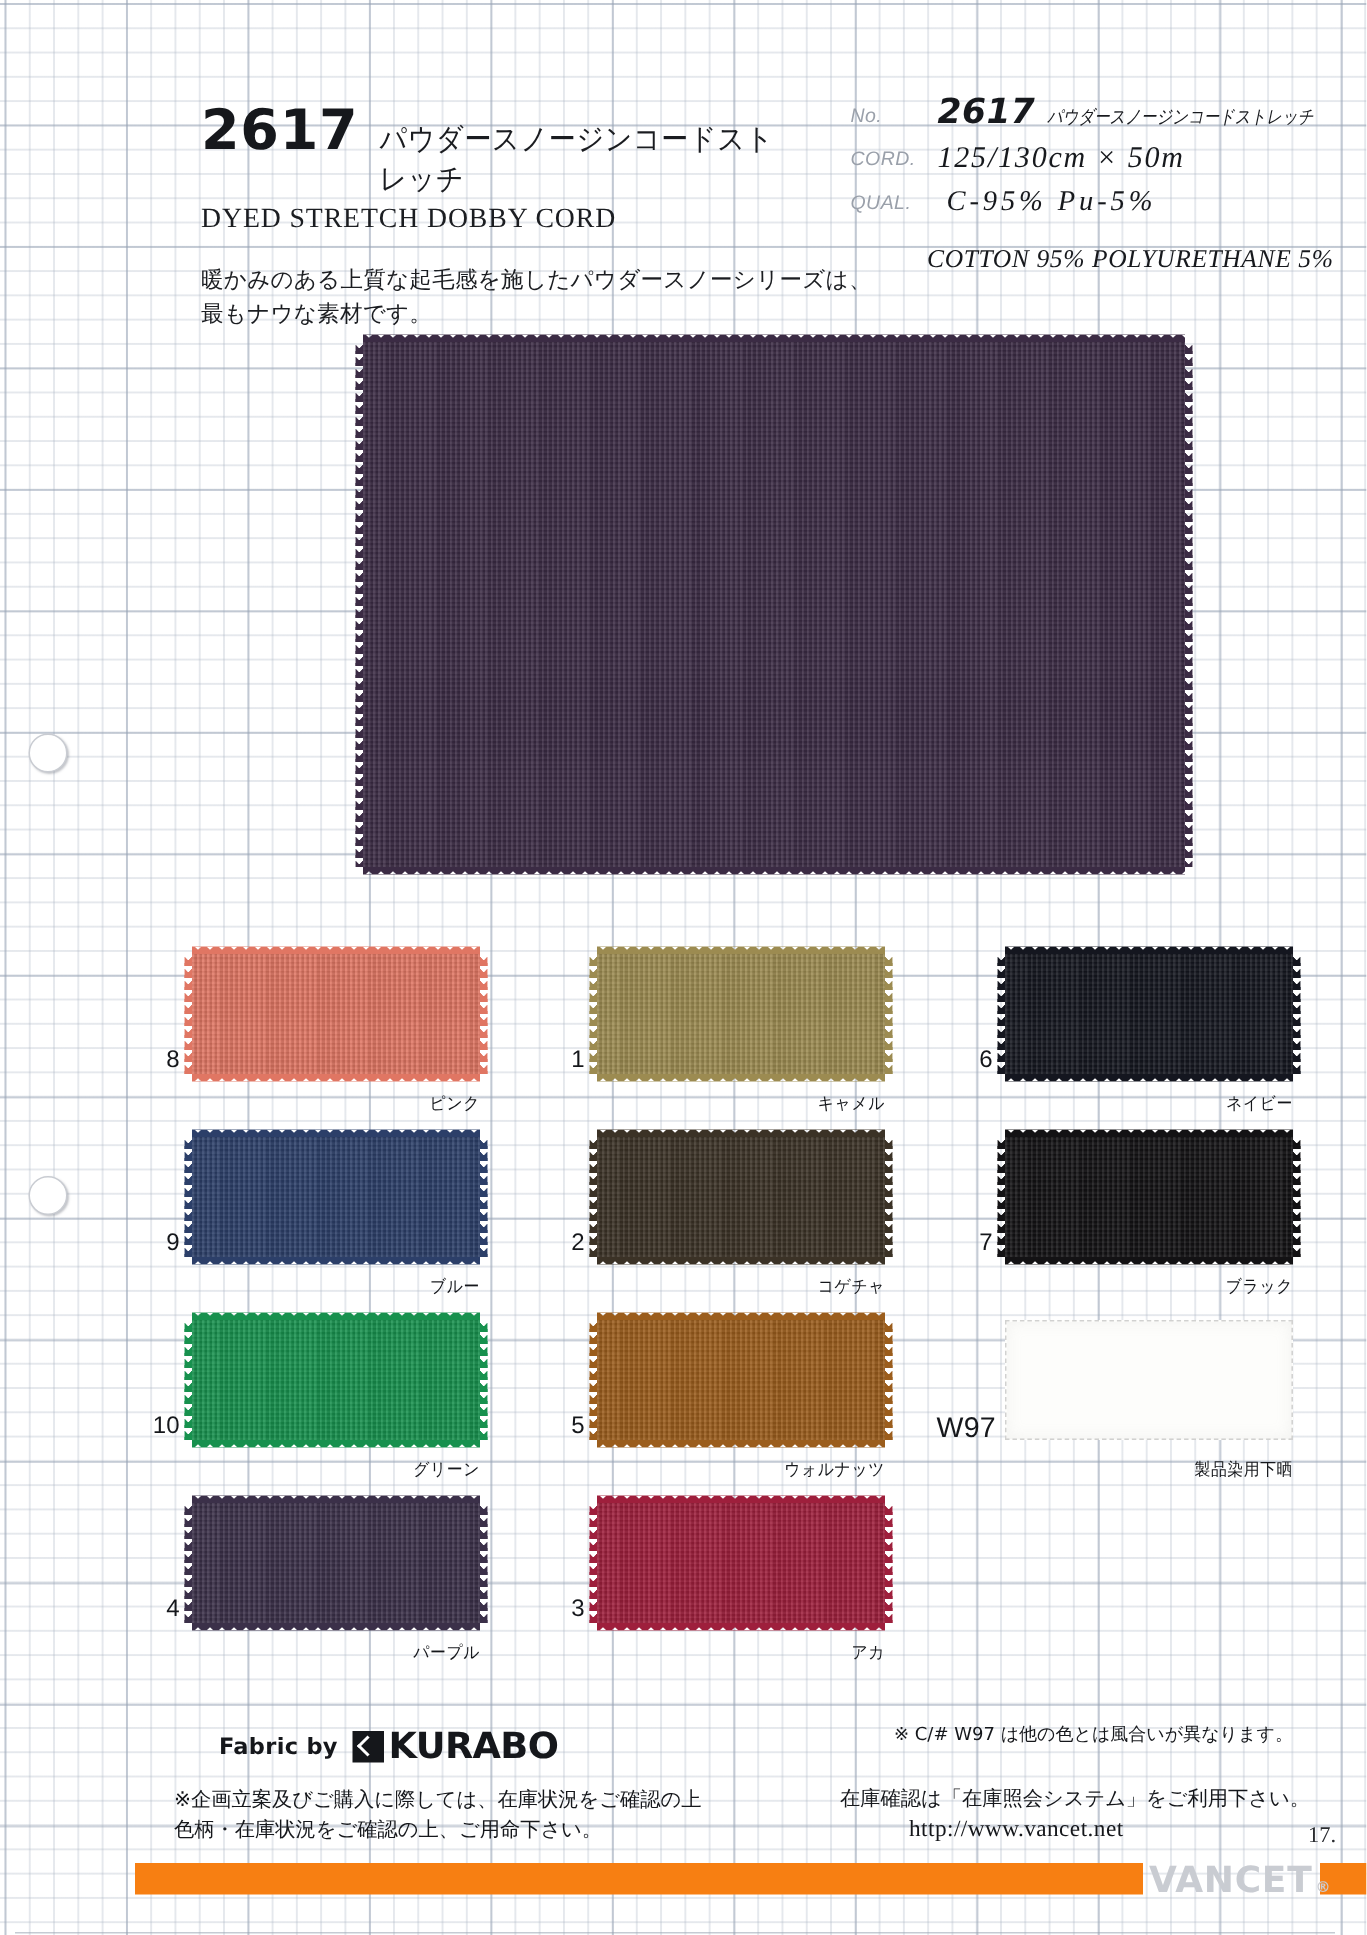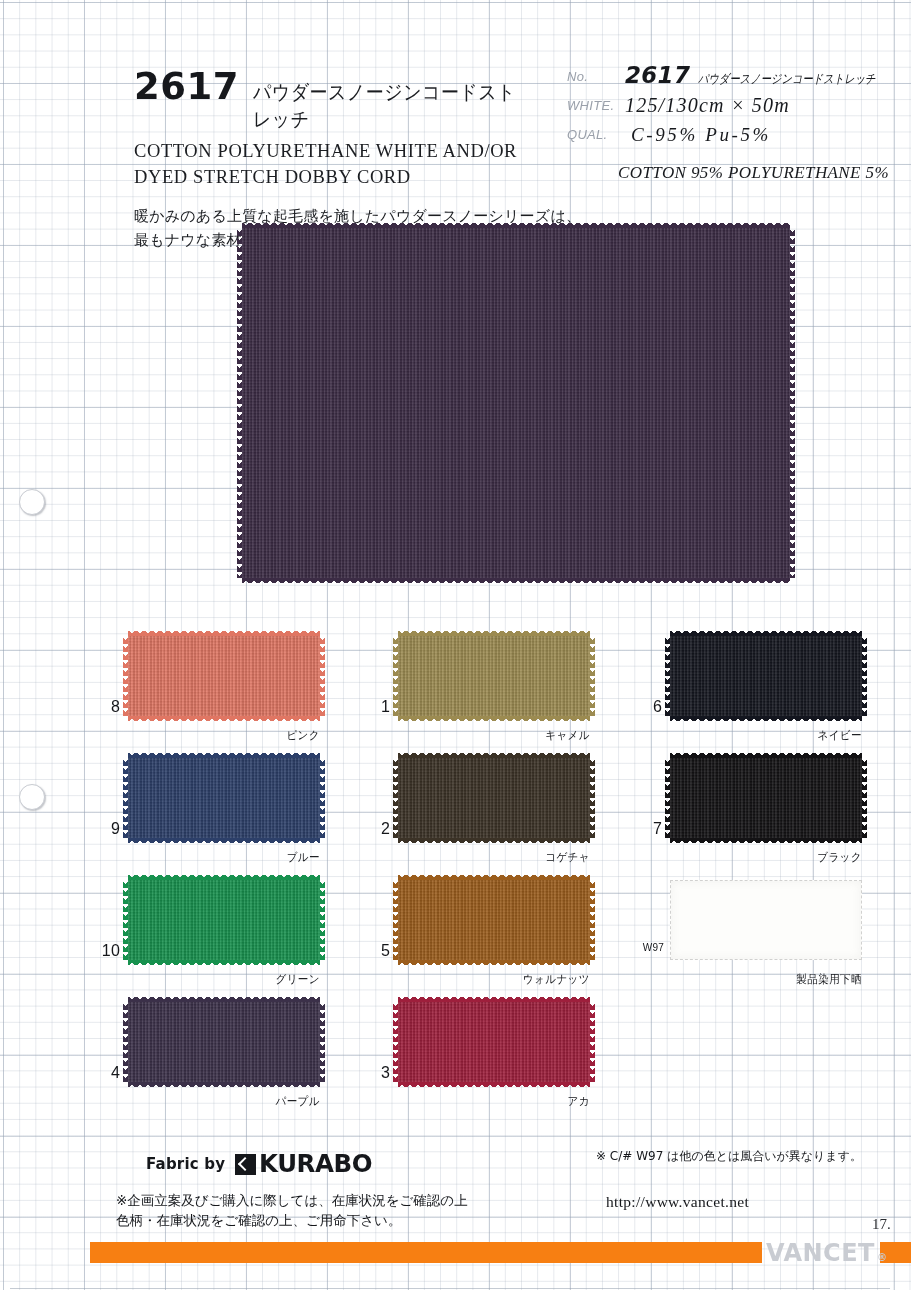--- a/index.html
+++ b/index.html
@@ -292,7 +292,7 @@
         </div>
       </div>
       <div class="spec-row">
-        <div class="spec-key">WHITE.</div>
+        <div class="spec-key">CORD.</div>
         <div class="spec-val" id="spec-size-val">125/130cm × 50m</div>
       </div>
       <div class="spec-row">

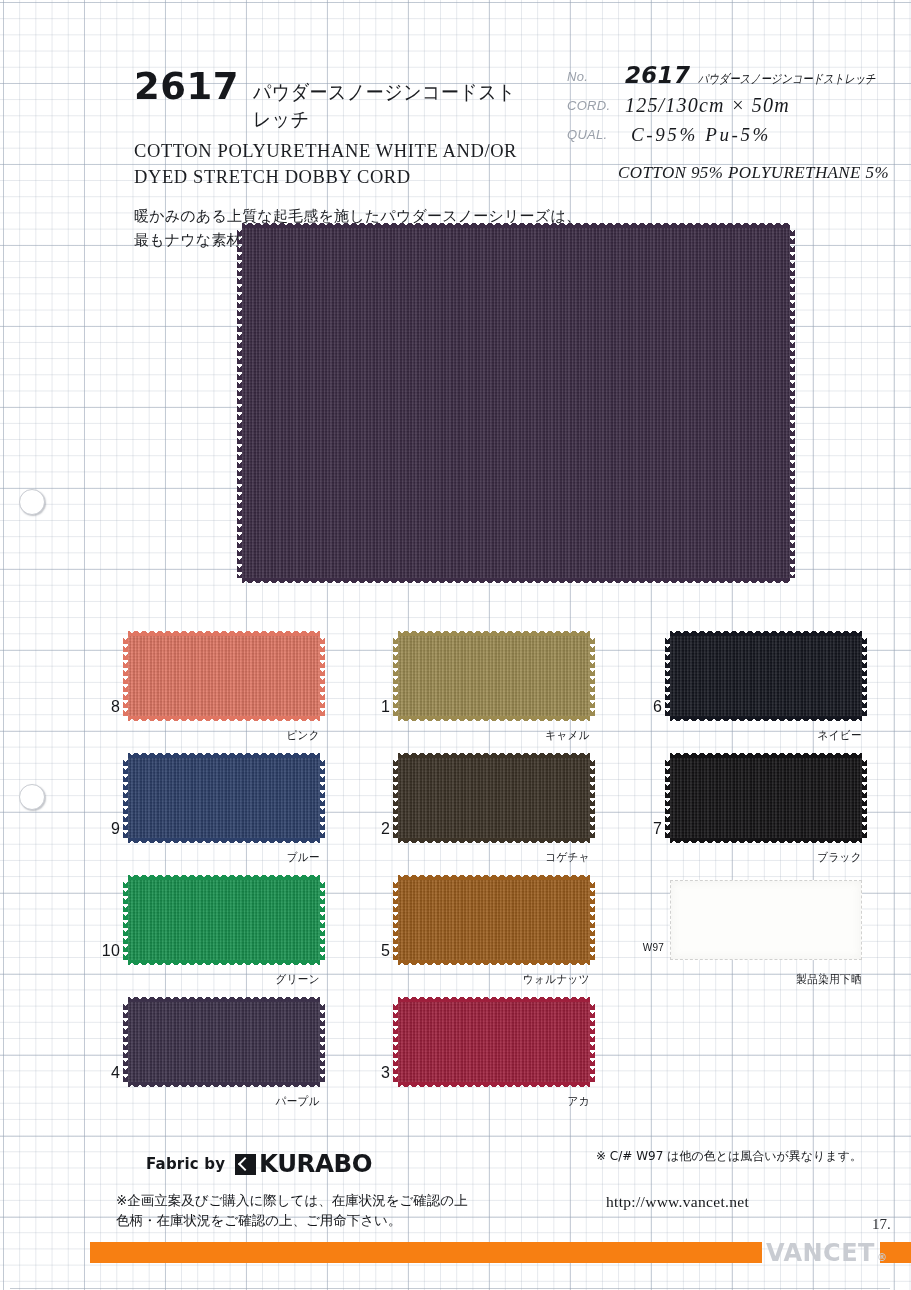--- a/index.html
+++ b/index.html
@@ -275,7 +275,6 @@
         <span id="title-number">2617</span>
         <span id="title-jp">パウダースノージンコードストレッチ</span>
       </div>
-      <div class="eng-line" id="eng1">COTTON POLYURETHANE WHITE AND/OR</div>
       <div class="eng-line" id="eng2">DYED STRETCH DOBBY CORD</div>
       <div id="desc-block">
         <div class="desc-line">暖かみのある上質な起毛感を施したパウダースノーシリーズは、</div>

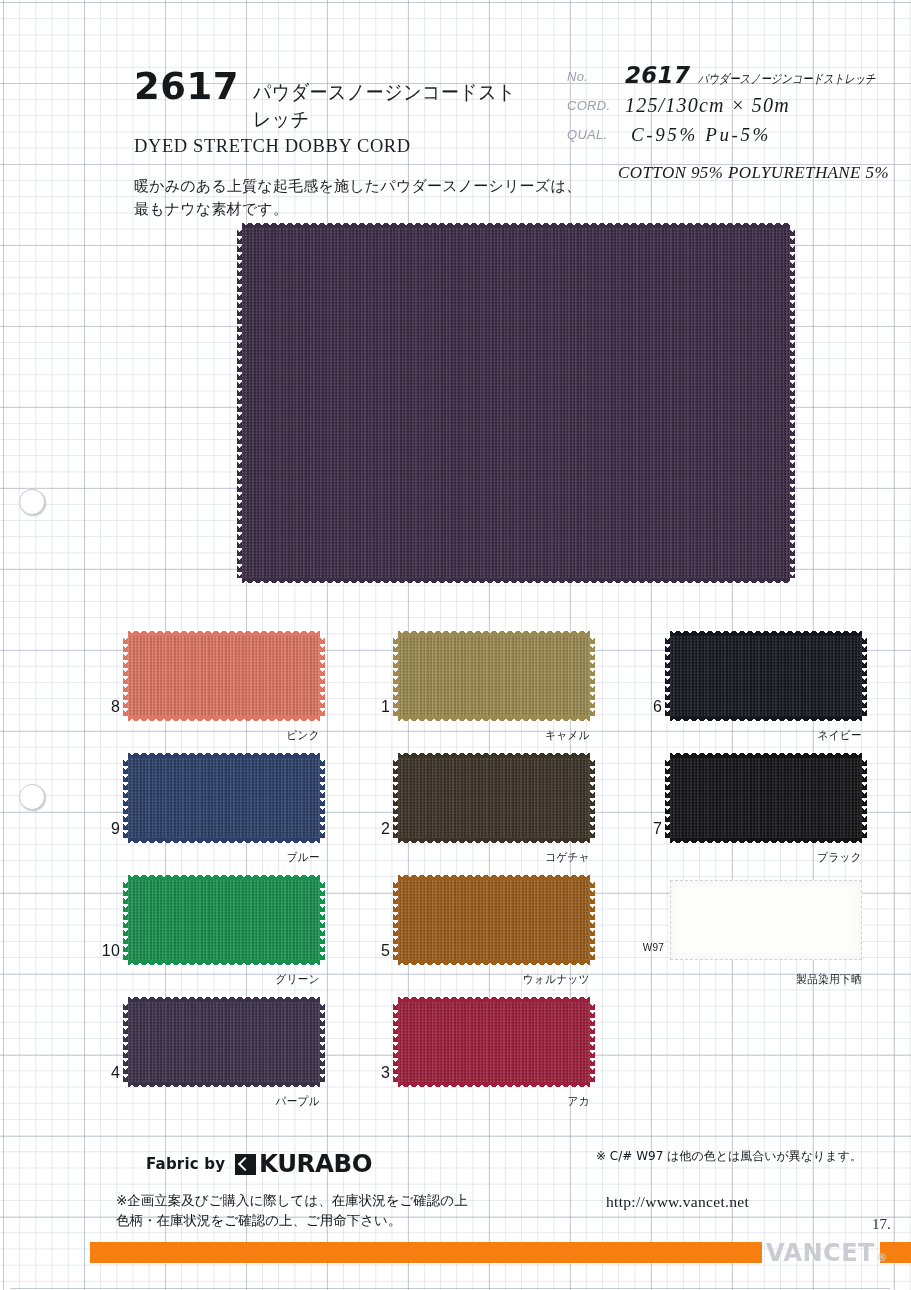--- a/index.html
+++ b/index.html
@@ -166,7 +166,7 @@
     font-family: "Liberation Sans", sans-serif;
     font-size: 16px; color: #15171b; letter-spacing: 0.2px;
   }
-  .cell-code.wide { width: 48px; left: -16px; font-size: 10px; }
+  .cell-code.wide { width: 48px; left: -16px; font-size: 19px; }
   .cell-name {
     position: absolute; left: 38px; top: 92px; width: 192px;
     text-align: right;

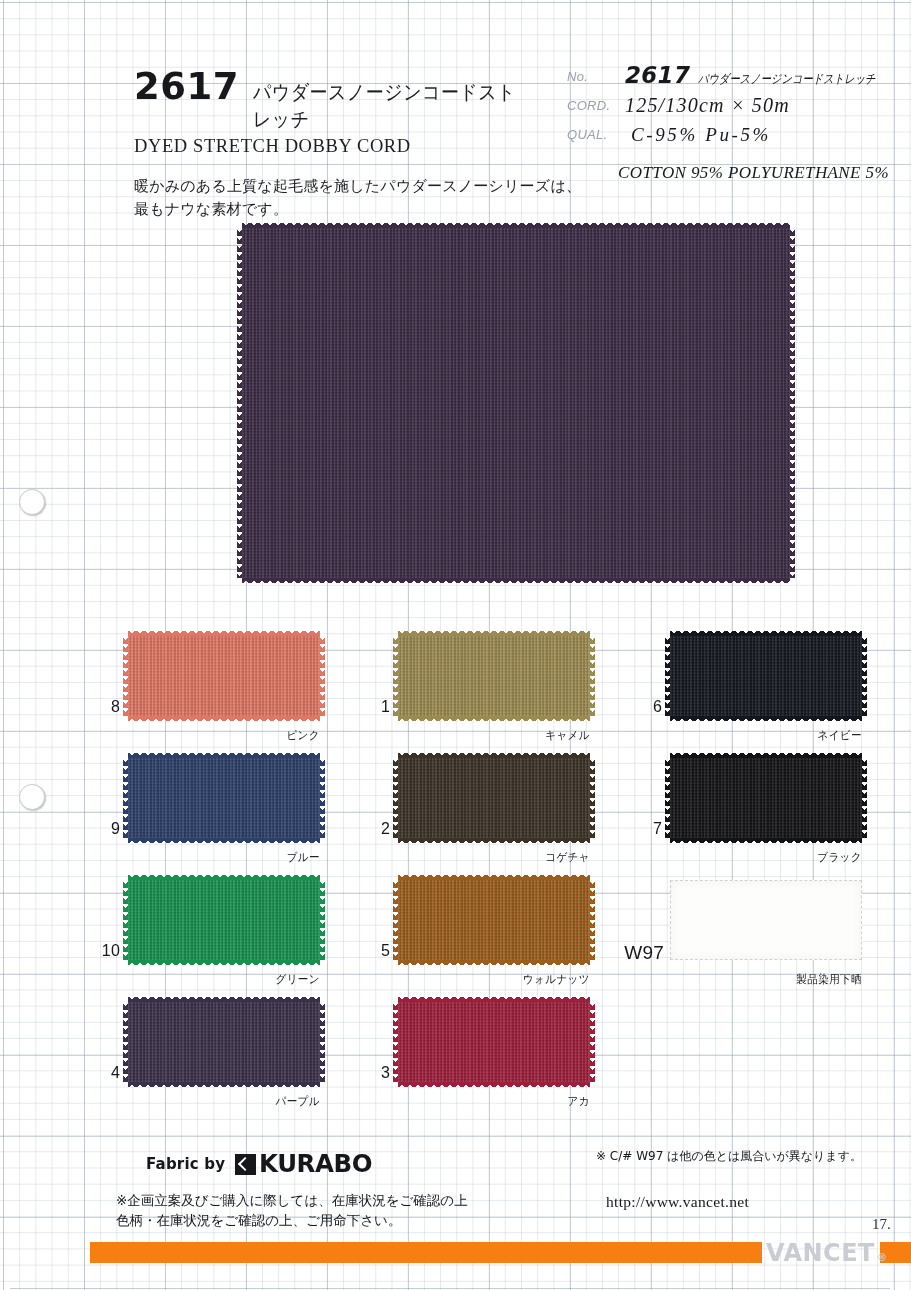--- a/index.html
+++ b/index.html
@@ -449,6 +449,7 @@
     <div id="note-w97">※ C/# W97 は他の色とは風合いが異なります。</div>
 
     <div id="stock-block">
+      <div id="stock-line">在庫確認は「在庫照会システム」をご利用下さい。</div>
       <div id="stock-url">http://www.vancet.net</div>
     </div>
 

